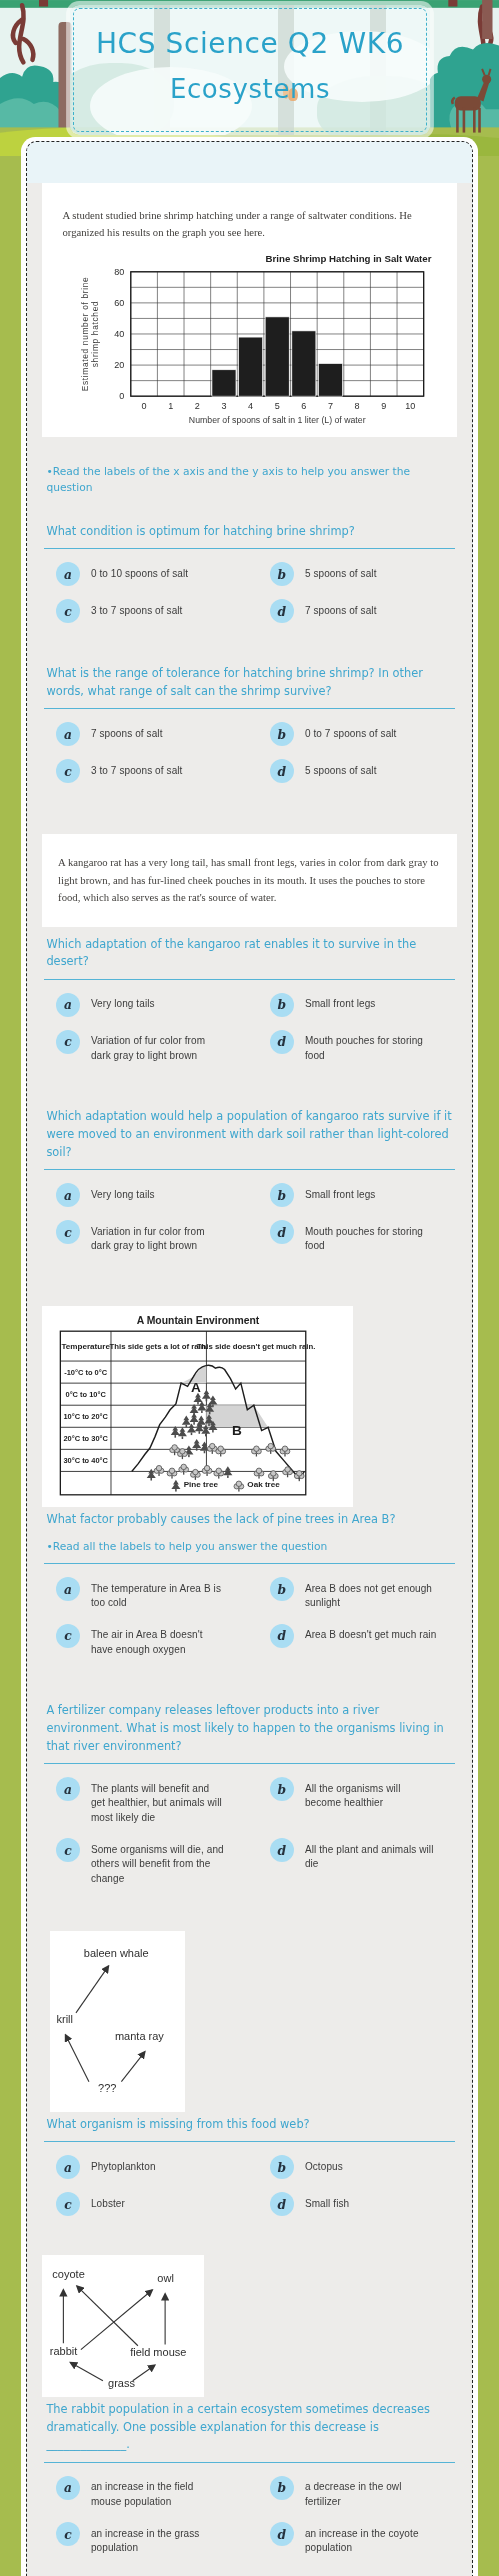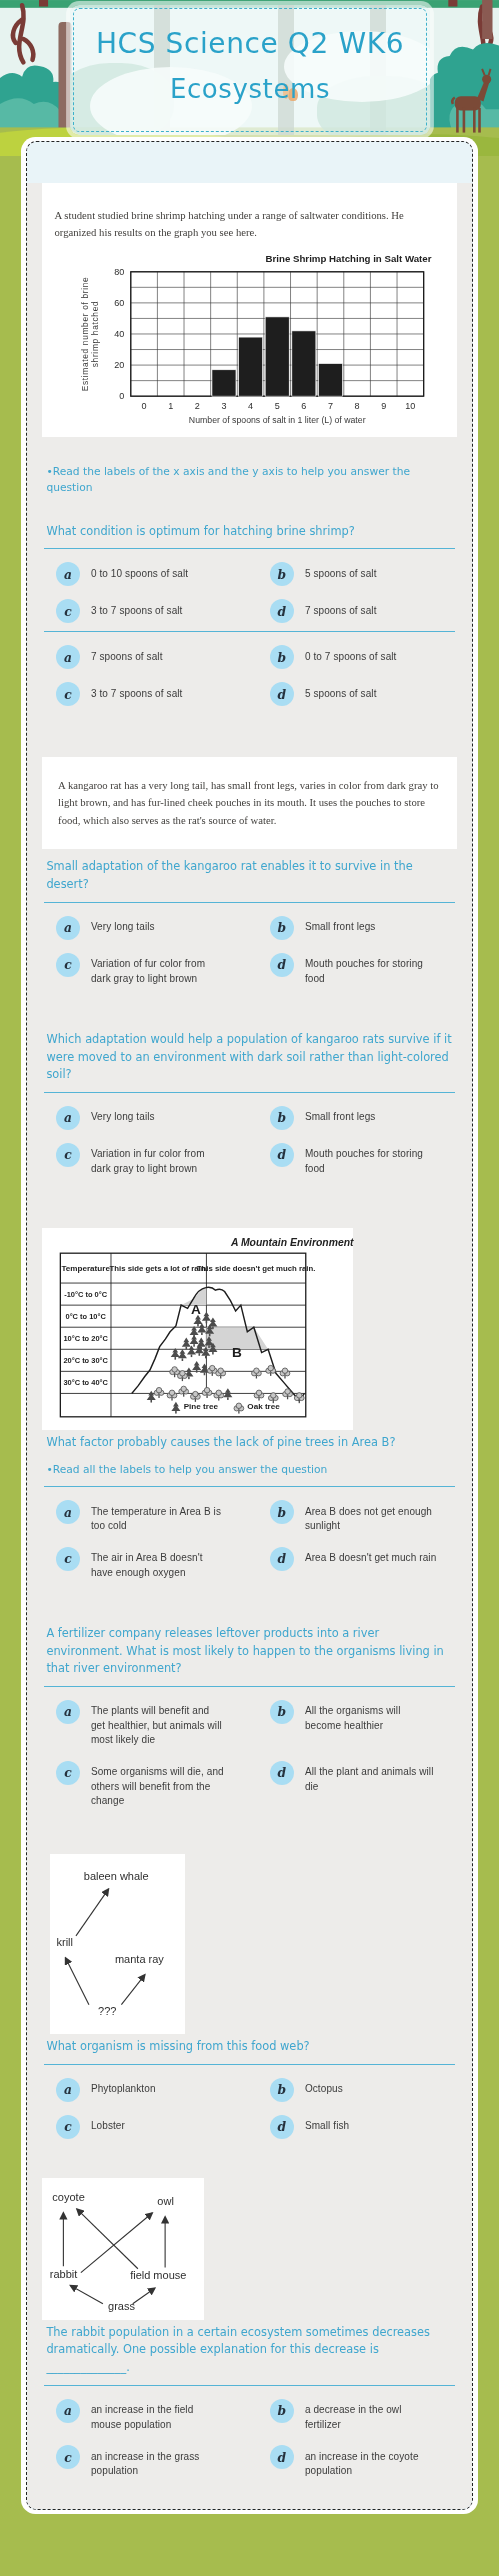--- a/index.html
+++ b/index.html
@@ -27,7 +27,7 @@
   .slide-stack{margin-top:29px;background:#edecea;padding-bottom:30px;}
 
   .panel{background:#ffffff;margin:0 15.6px;}
-  #panel-brine{margin-top:41px;padding:13px 12px 9px;}
+  #panel-brine{margin-top:41px;padding:13px 20px 9px;}
   #panel-kangaroo{margin-top:51px;padding:9px 15.6px;}
   #panel-mountain{margin-top:52px;width:311px;padding:9px 0 5.2px;}
   #panel-fw1{margin-top:45px;width:135px;padding:5.2px 0;margin-left:23px;}

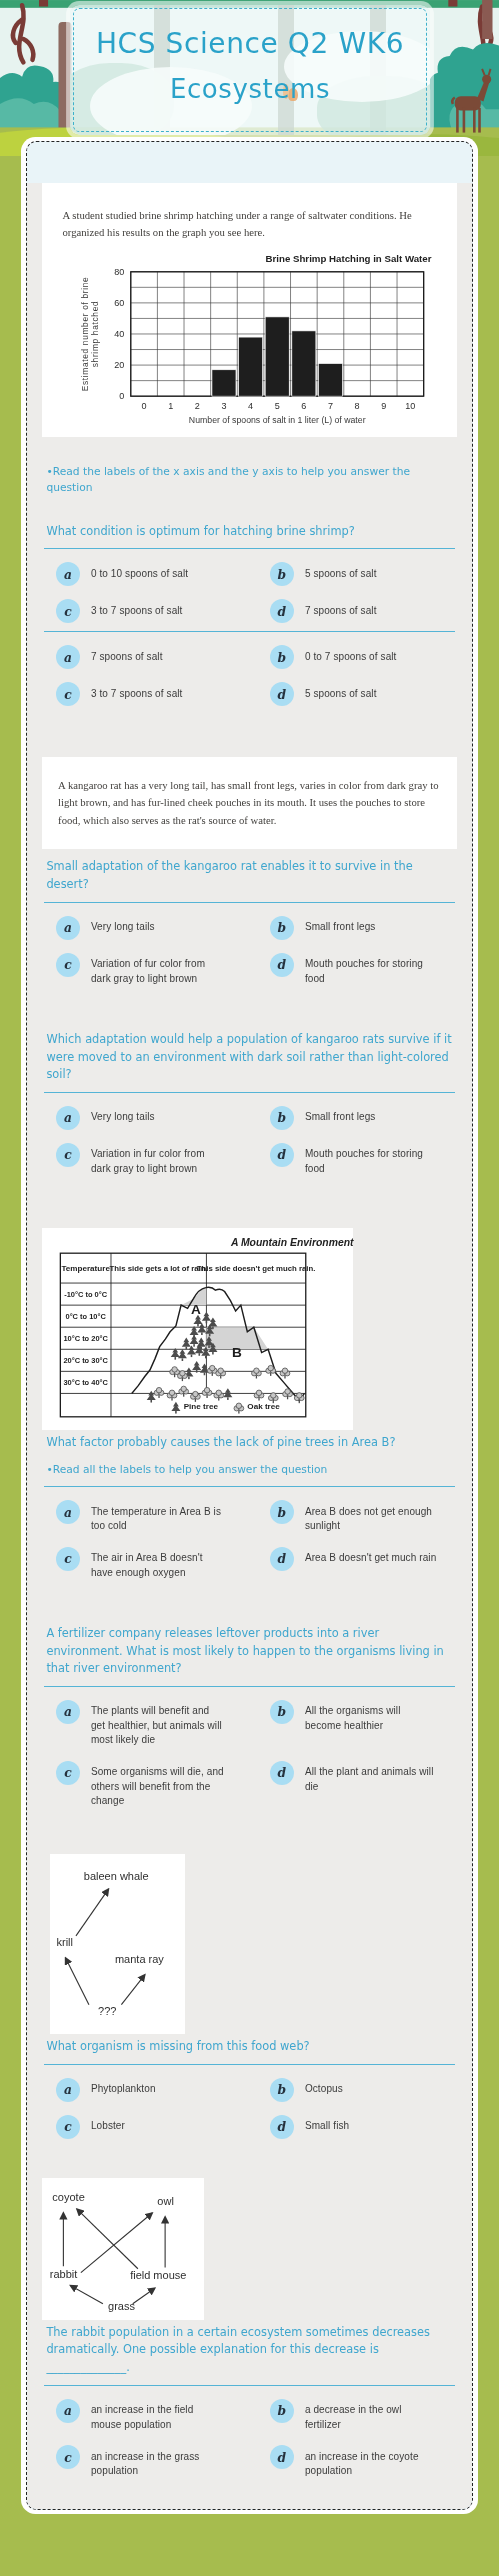--- a/index.html
+++ b/index.html
@@ -192,6 +192,7 @@
         </div>
 
         <div>
+          <p class="prompt mt64">What is the range of tolerance for hatching brine shrimp? In other words, what range of salt can the shrimp survive?</p>
           <hr class="rule">
           <div class="options">
             <div class="option">

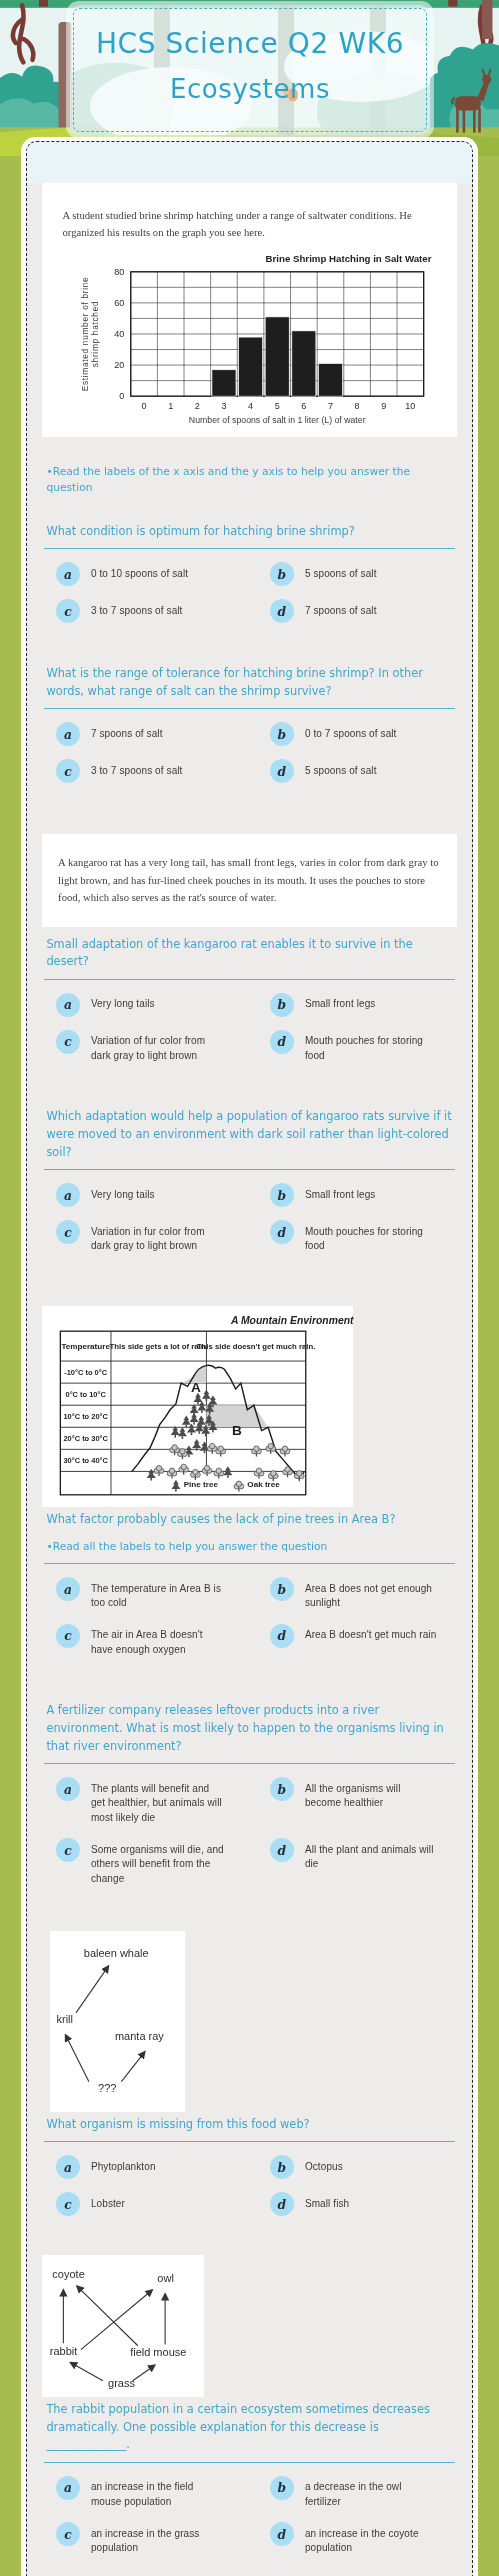--- a/index.html
+++ b/index.html
@@ -219,7 +219,7 @@
         </section>
 
         <div>
-          <p class="prompt mt14">Small adaptation of the kangaroo rat enables it to survive in the desert?</p>
+          <p class="prompt mt14">Which adaptation of the kangaroo rat enables it to survive in the desert?</p>
           <hr class="rule">
           <div class="options">
             <div class="option">

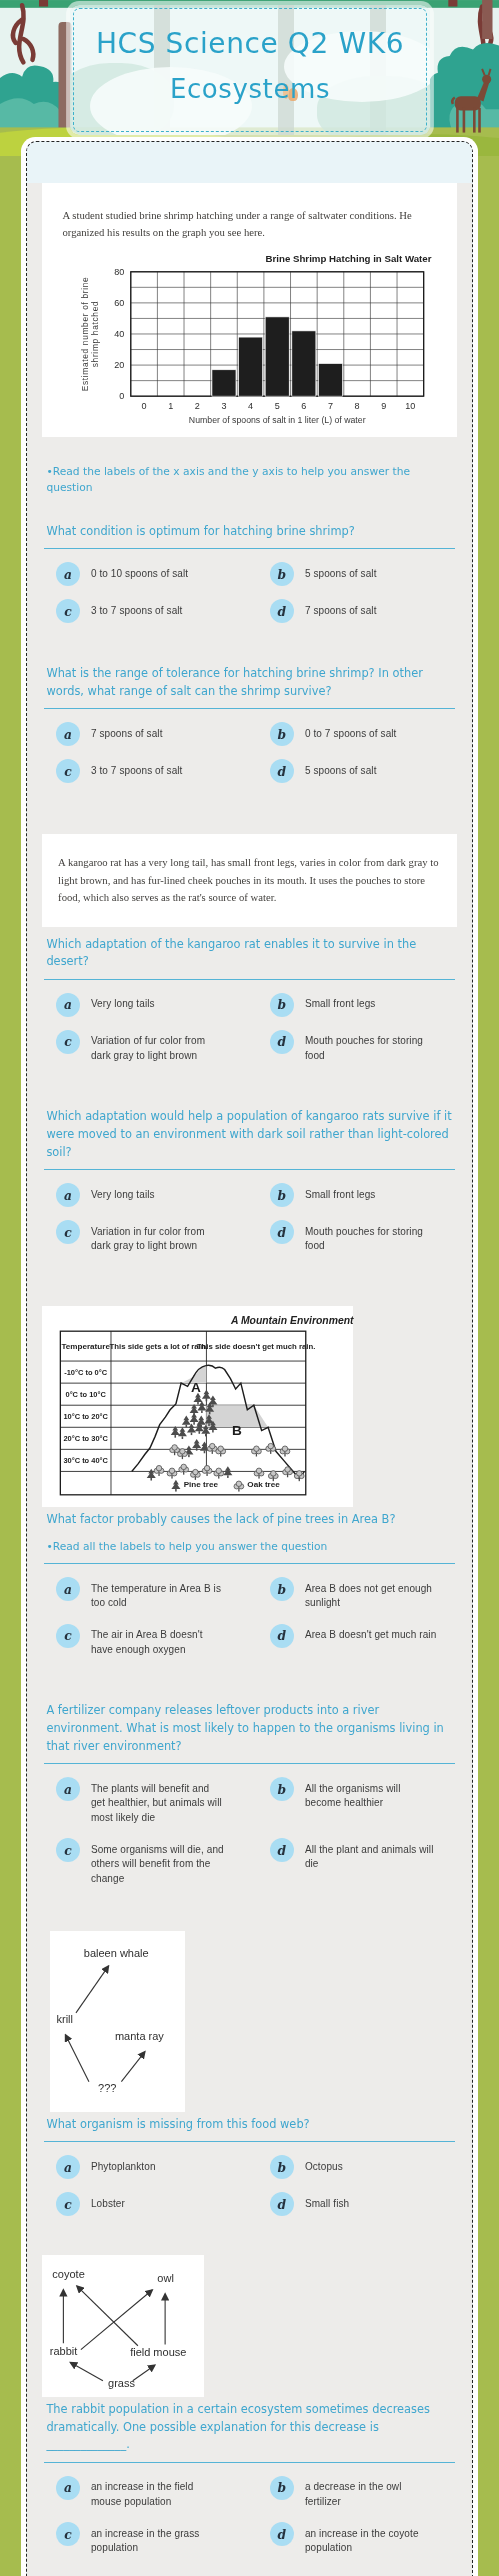--- a/index.html
+++ b/index.html
@@ -36,7 +36,7 @@
   .serif{font-family:"Liberation Serif",serif;font-size:10.7px;color:#413f3c;line-height:1.65;max-width:403px;}
   .chart-wrap{margin:10.4px auto 0;width:364px;}
   .chart-title{text-align:right;font-weight:bold;font-size:9.7px;color:#222;font-family:"Liberation Sans",sans-serif;}
-  .figure-title{text-align:right;font-weight:bold;font-size:10.4px;color:#222;font-style:italic;}
+  .figure-title{text-align:center;font-weight:bold;font-size:10.4px;color:#222;}
 
   .hint{margin:27px 19.5px 0;color:#3fa6ce;font-size:10.7px;line-height:1.55;font-family:"DejaVu Sans",sans-serif;max-width:403px;}
   .prompt{margin:26px 19.5px 0;color:#3fa6ce;font-size:11.4px;line-height:1.55;font-family:"DejaVu Sans",sans-serif;max-width:416px;}

